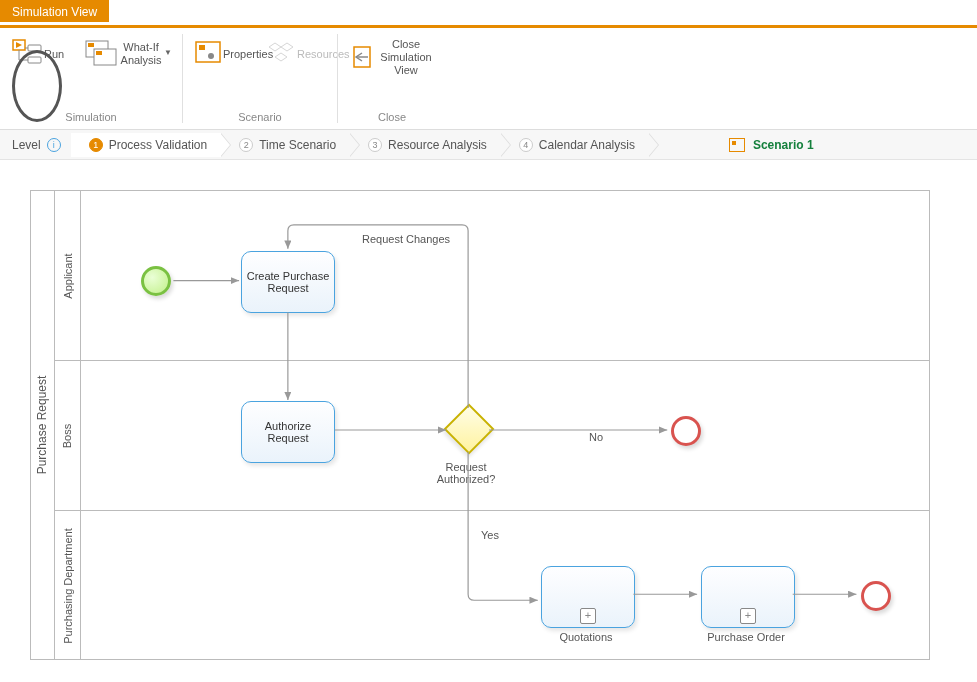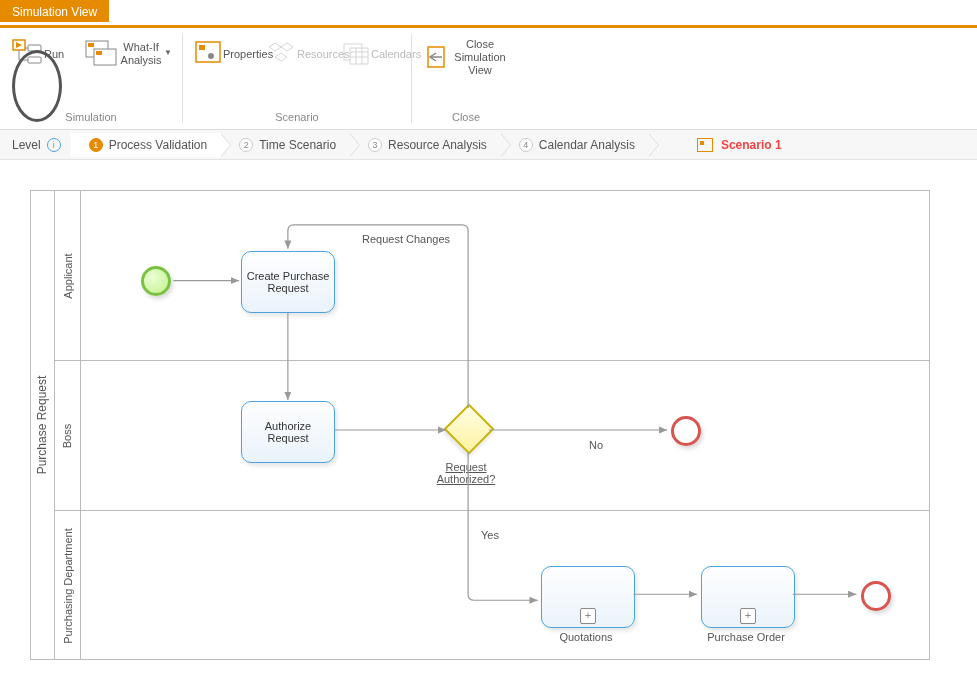--- a/index.html
+++ b/index.html
@@ -129,19 +129,6 @@
         </div>
         <div class="lbl">Resources</div>
       </div>
-      <div class="ribbon-btn disabled">
-        <div class="icon-slot">
-          <svg width="30" height="28" viewBox="0 0 30 28">
-                <rect x="3" y="5" width="18" height="16" fill="none" stroke="#888"></rect>
-                <rect x="9" y="9" width="18" height="16" fill="#fff" stroke="#888"></rect>
-                <line x1="9" y1="13" x2="27" y2="13" stroke="#888"></line>
-                <line x1="9" y1="18" x2="27" y2="18" stroke="#888"></line>
-                <line x1="15" y1="9" x2="15" y2="25" stroke="#888"></line>
-                <line x1="21" y1="9" x2="21" y2="25" stroke="#888"></line>
-              </svg>
-        </div>
-        <div class="lbl">Calendars</div>
-      </div>
     </div>
     <div class="group-label">Scenario</div>
   </div>

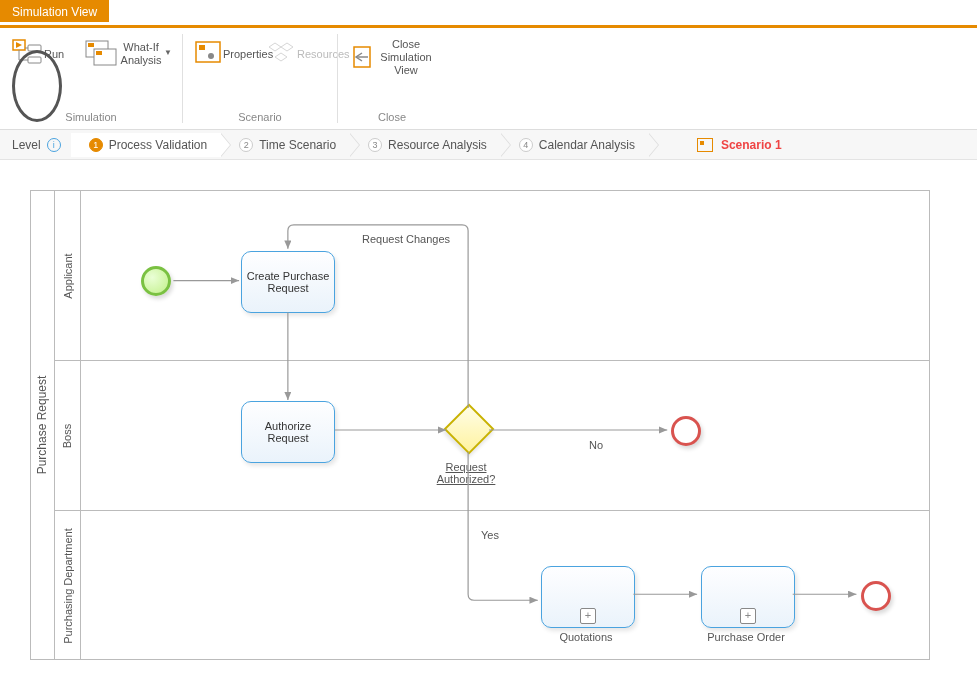--- a/index.html
+++ b/index.html
@@ -33,7 +33,7 @@
   .step::after { content:""; position:absolute; right:-10px; top:0; width:0; height:0; border-top:12px solid transparent; border-bottom:12px solid transparent; border-left:10px solid #ddd; }
   .step::before { content:""; position:absolute; right:-9px; top:0; width:0; height:0; border-top:12px solid transparent; border-bottom:12px solid transparent; border-left:10px solid #f7f7f7; z-index:1;}
   .step.active::before { border-left-color:#fff; }
-  .scenario { margin-left: 48px; display:flex; gap:8px; font-weight:600; color:#ef4444;}
+  .scenario { margin-left: 80px; display:flex; gap:8px; font-weight:600; color:#15803d;}
   .scenario-icon { width:16px; height:14px; border:1px solid #E68A00; position:relative;}
   .scenario-icon::after{content:""; position:absolute; left:2px; top:2px; width:4px; height:4px; background:#E68A00;}
 

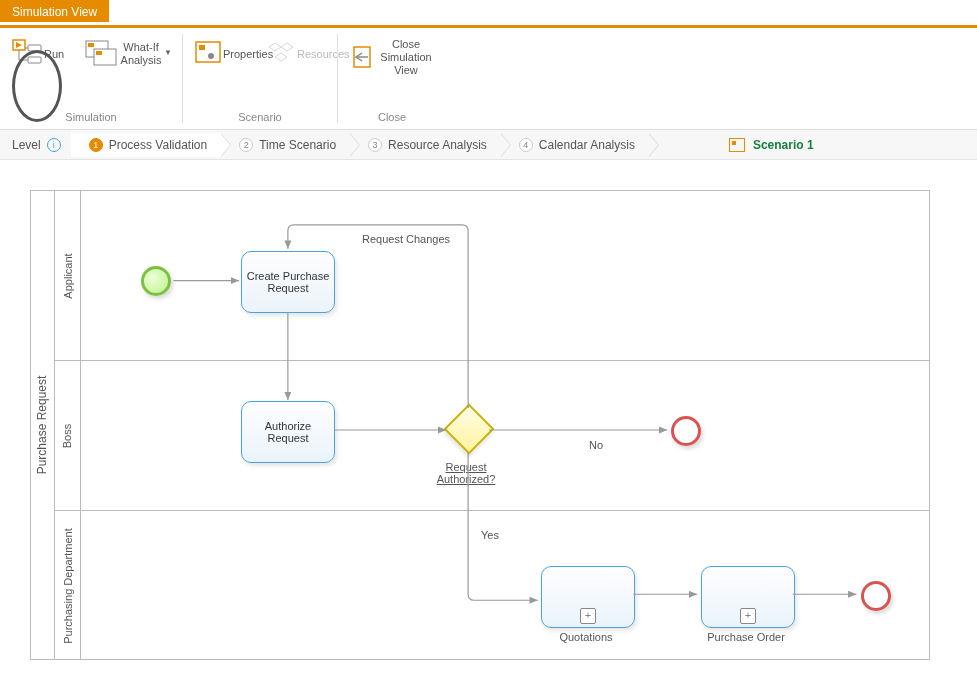--- a/index.html
+++ b/index.html
@@ -209,7 +209,7 @@
             </div>
           <div class="node gateway" style="left:370px; top:50px;"></div>
           <div class="caption" style="left:340px; top:100px;text-decoration:underline;">Request Authorized?</div>
-          <div class="caption" style="left:500px; top:78px; width:30px;">No</div>
+          <div class="caption" style="left:500px; top:70px; width:30px;">No</div>
           <div class="node end-event" style="left:590px; top:55px;"></div>
         </div>
       </div>

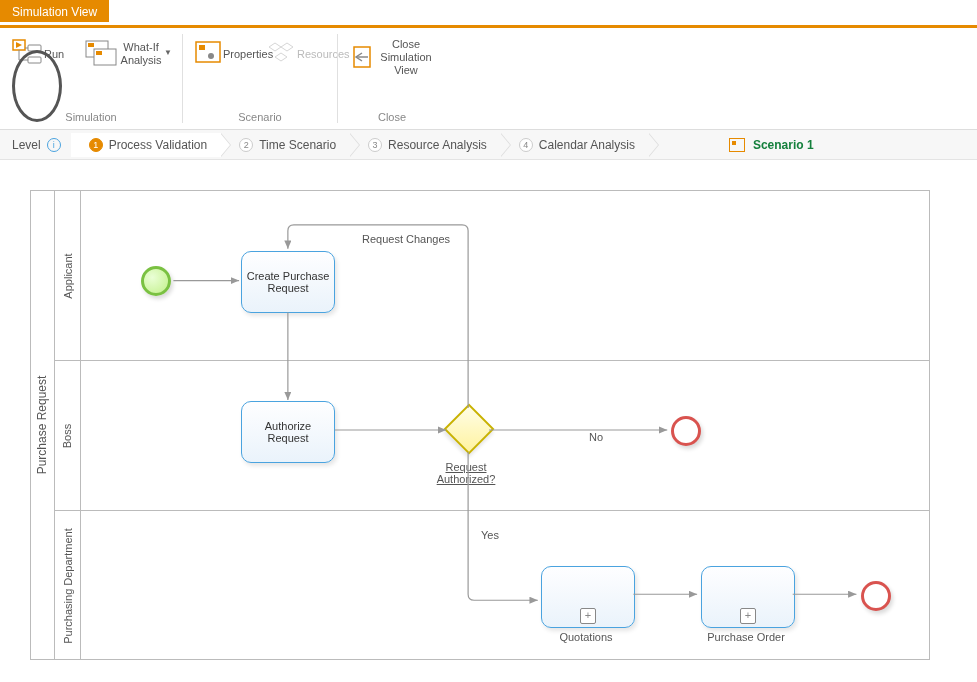--- a/index.html
+++ b/index.html
@@ -208,7 +208,7 @@
               <span>Authorize Request</span>
             </div>
           <div class="node gateway" style="left:370px; top:50px;"></div>
-          <div class="caption" style="left:340px; top:100px;text-decoration:underline;">Request Authorized?</div>
+          <div class="caption" style="left:340px; top:100px;">Request Authorized?</div>
           <div class="caption" style="left:500px; top:70px; width:30px;">No</div>
           <div class="node end-event" style="left:590px; top:55px;"></div>
         </div>

